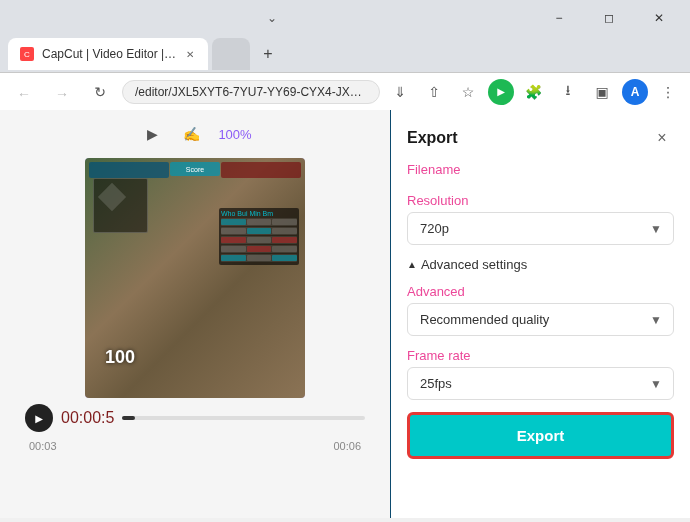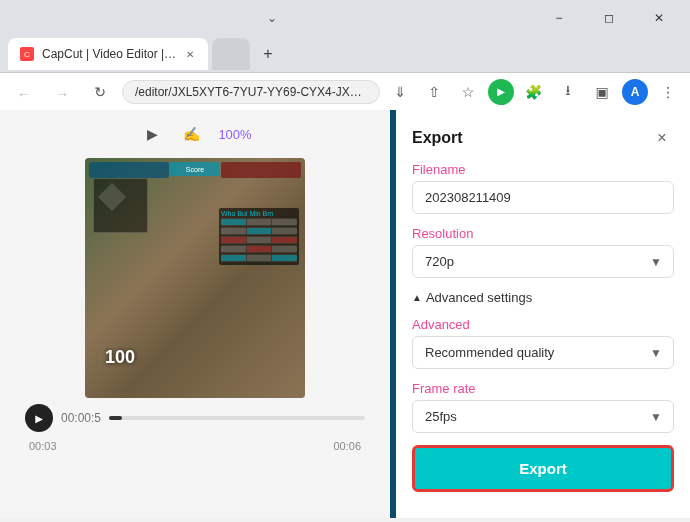--- a/index.html
+++ b/index.html
@@ -59,7 +59,7 @@
     .timeline-area { display: flex; width: 100%; max-width: 340px; justify-content: space-between; font-size: 11px; color: #888; padding: 0 4px; margin-top: 2px; }
 
     
-    .export-panel { width: 300px; background: #fff; border-left: 6px solid #0c4a6e; display: flex; flex-direction: column; padding: 16px; gap: 12px; overflow-y: auto; flex-shrink: 0; }
+    .export-panel { width: 300px; background: #fff; border-left: 1px solid #0c4a6e; display: flex; flex-direction: column; padding: 16px; gap: 12px; overflow-y: auto; flex-shrink: 0; }
     .panel-header { display: flex; justify-content: space-between; align-items: center; }
     .panel-title { font-size: 16px; font-weight: 600; color: #1a1a1a; }
     .close-panel-btn { width: 24px; height: 24px; border-radius: 50%; display: flex; align-items: center; justify-content: center; font-size: 16px; color: #666; cursor: pointer; }

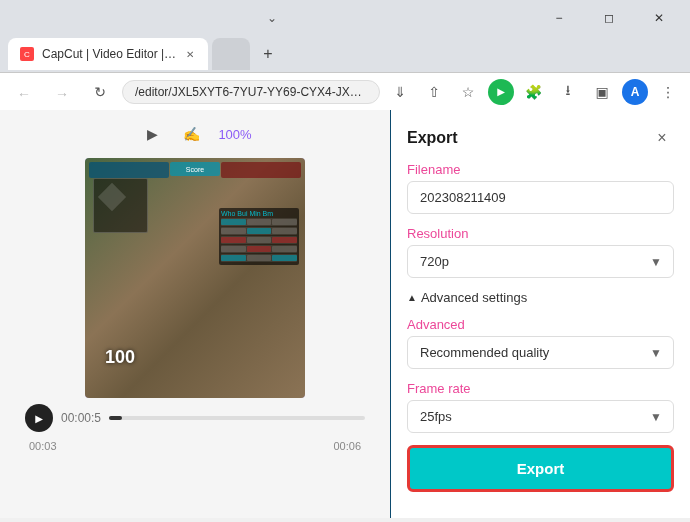--- a/index.html
+++ b/index.html
@@ -210,7 +210,6 @@
 
     <div class="field-group">
       <div class="field-label">Filename</div>
-      <input type="text" class="text-input" value="202308211409" style="">
     </div>
 
     <div class="field-group">

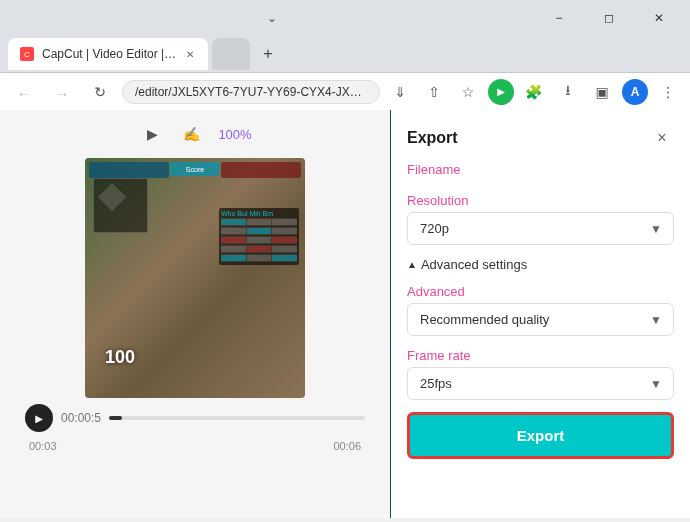--- a/index.html
+++ b/index.html
@@ -52,7 +52,7 @@
 
     .playback-bar { display: flex; align-items: center; gap: 8px; width: 100%; max-width: 340px; padding: 6px 0; }
     .play-btn { width: 28px; height: 28px; border-radius: 50%; background: #222; color: white; border: none; cursor: pointer; display: flex; align-items: center; justify-content: center; font-size: 10px; }
-    .time-display { font-size: 12px; color: #737373; }
+    .time-display { font-size: 16px; color: #7f1d1d; }
     .timeline-track { flex: 1; height: 4px; background: #ddd; border-radius: 2px; position: relative; }
     .timeline-progress { height: 100%; width: 5%; background: #333; border-radius: 2px; }
 

